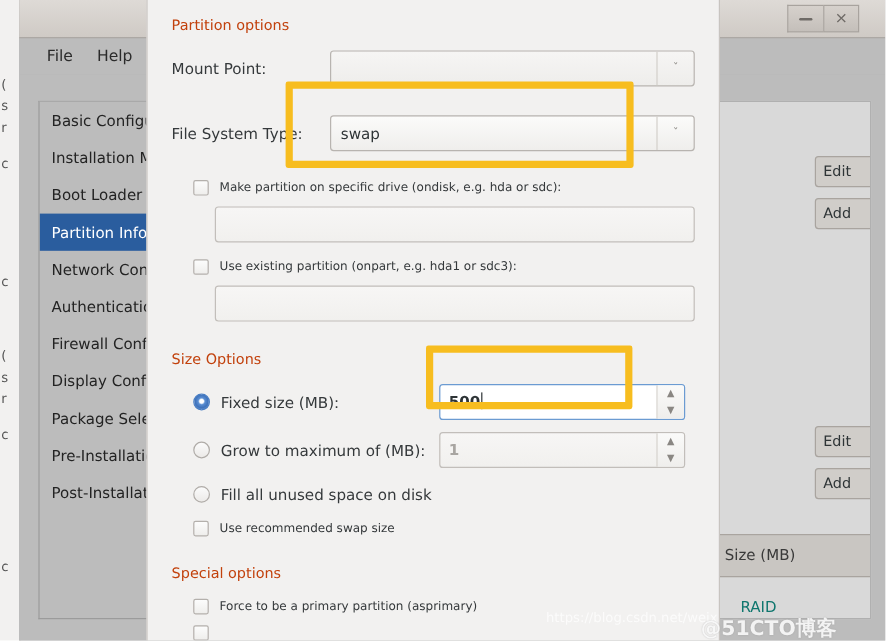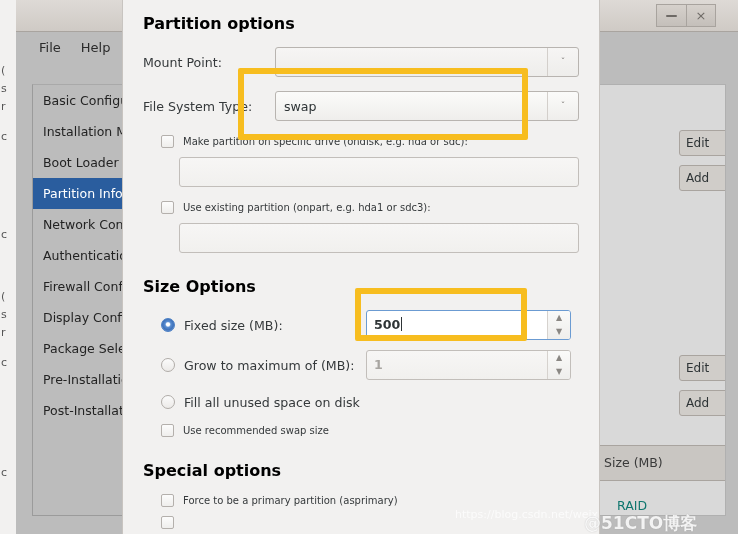--- a/index.html
+++ b/index.html
@@ -196,9 +196,9 @@
   }
 
   .group-title {
-    font-size: 16px;
-    font-weight: bold;
-    color: #000000;
+    font-size: 12px;
+    font-weight: normal;
+    color: #c2410c;
     margin: 0 0 14px 0;
   }
 

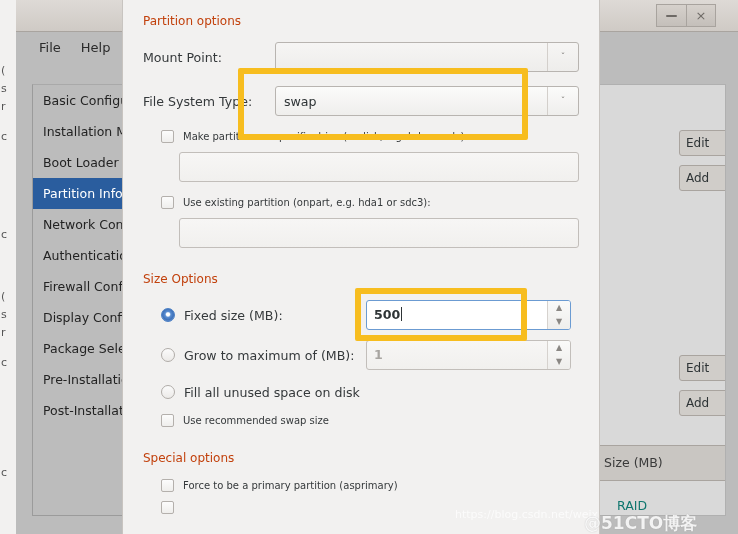--- a/index.html
+++ b/index.html
@@ -205,7 +205,7 @@
   .form-row {
     display: flex;
     align-items: center;
-    margin-bottom: 14px;
+    margin-bottom: 24px;
     height: 30px;
   }
   .form-label {

